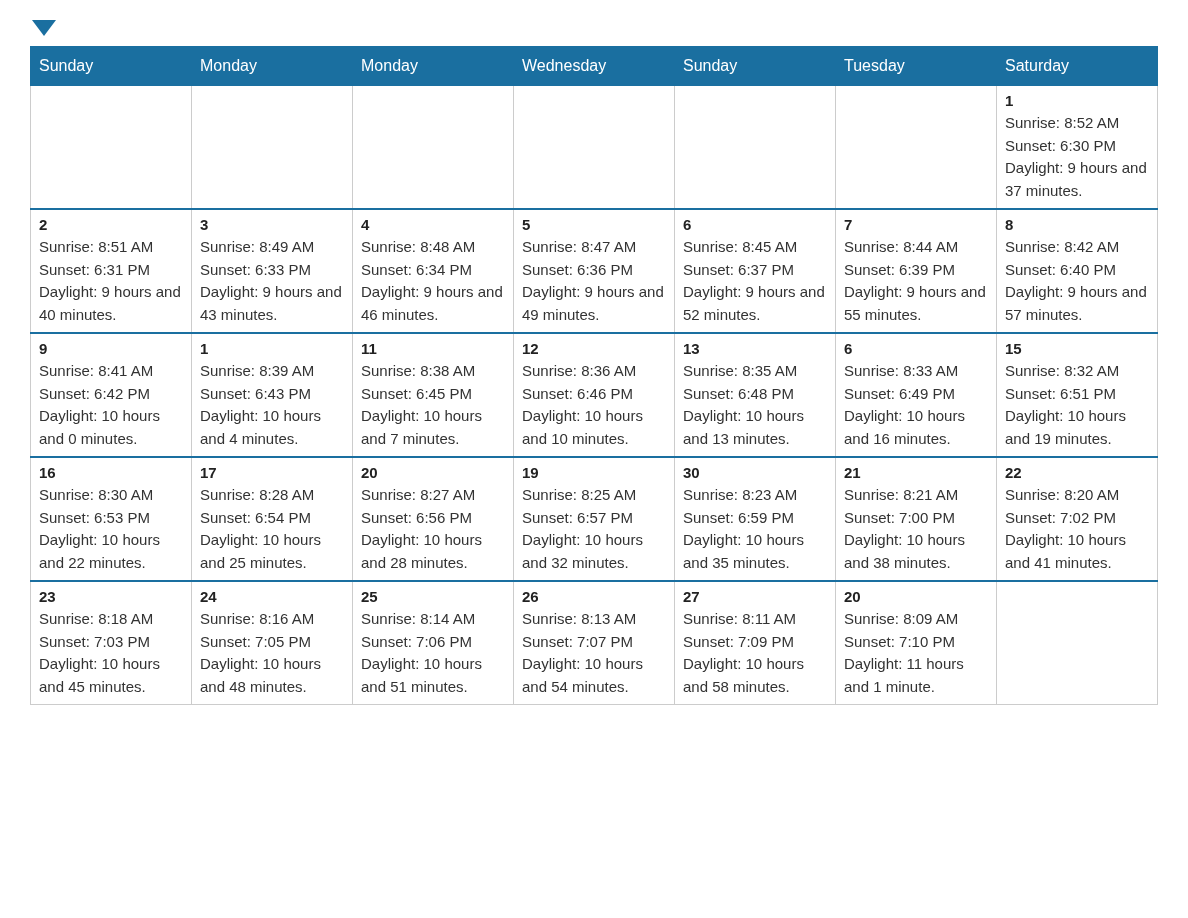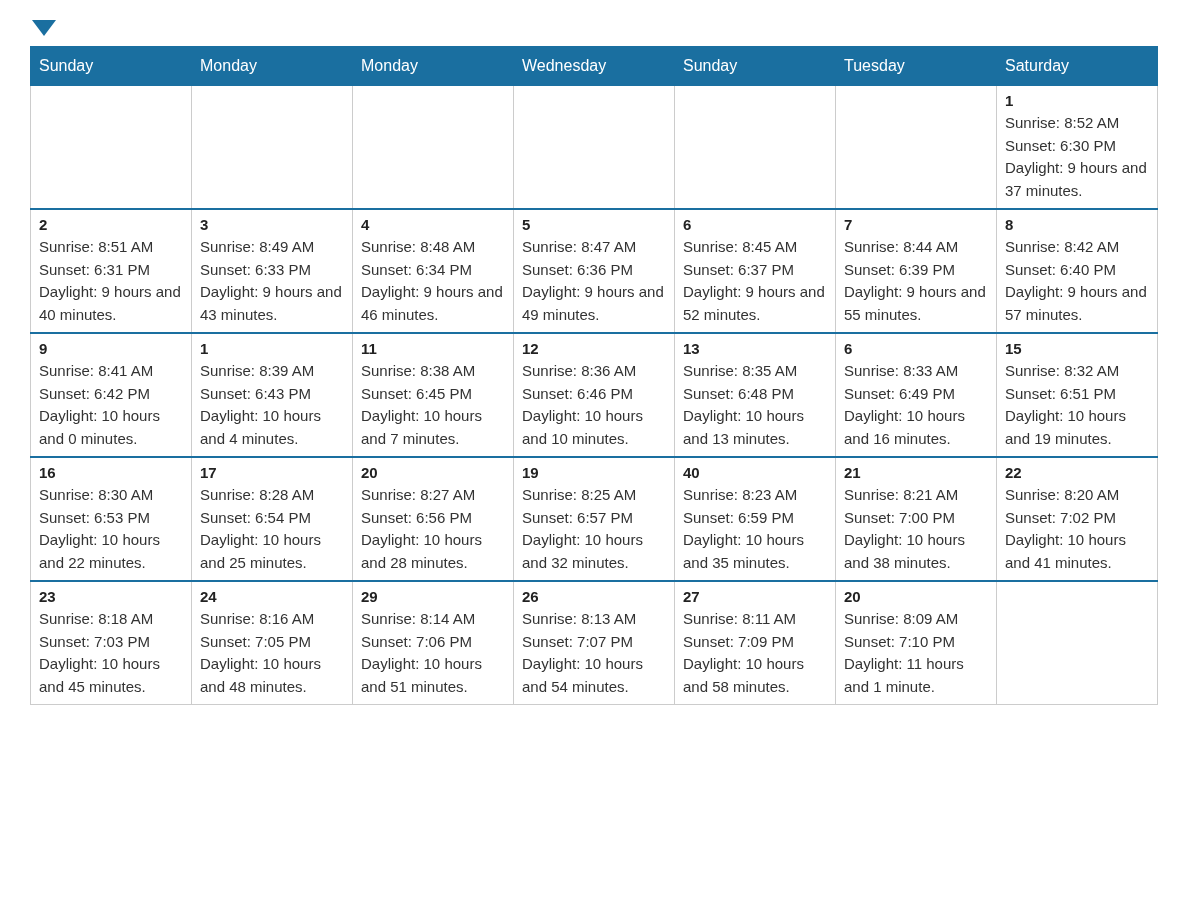--- a/index.html
+++ b/index.html
@@ -224,7 +224,7 @@
           <div class="day-info">Sunrise: 8:25 AM<br>Sunset: 6:57 PM<br>Daylight: 10 hours and 32 minutes.</div>
         </td>
         <td>
-          <span class="day-number">40</span>
+          <span class="day-number">30</span>
           <div class="day-info">Sunrise: 8:23 AM<br>Sunset: 6:59 PM<br>Daylight: 10 hours and 35 minutes.</div>
         </td>
         <td>

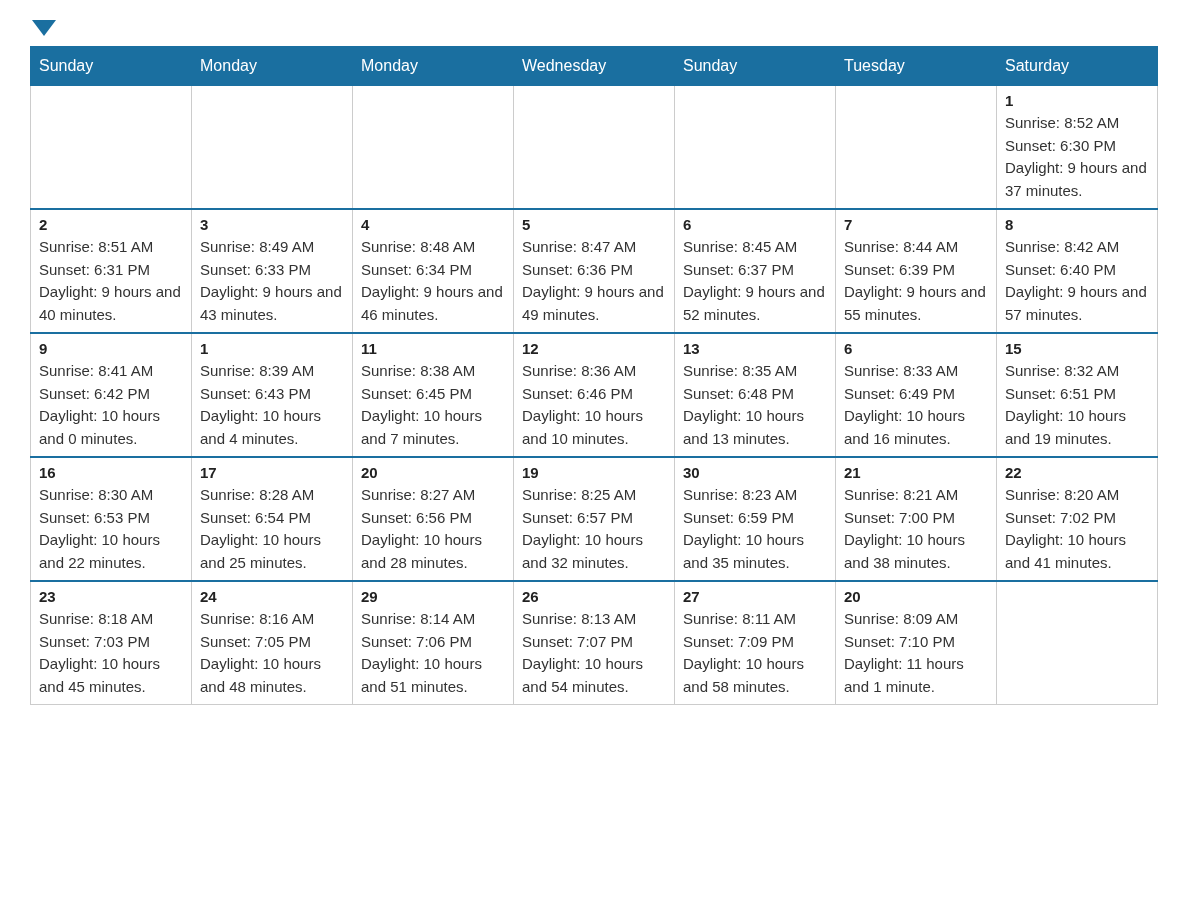--- a/index.html
+++ b/index.html
@@ -246,7 +246,7 @@
           <div class="day-info">Sunrise: 8:16 AM<br>Sunset: 7:05 PM<br>Daylight: 10 hours and 48 minutes.</div>
         </td>
         <td>
-          <span class="day-number">29</span>
+          <span class="day-number">25</span>
           <div class="day-info">Sunrise: 8:14 AM<br>Sunset: 7:06 PM<br>Daylight: 10 hours and 51 minutes.</div>
         </td>
         <td>

